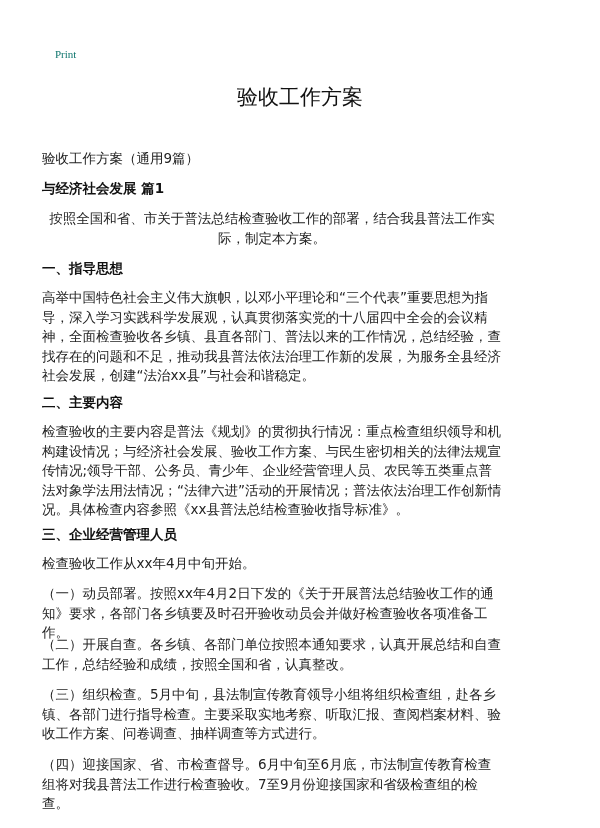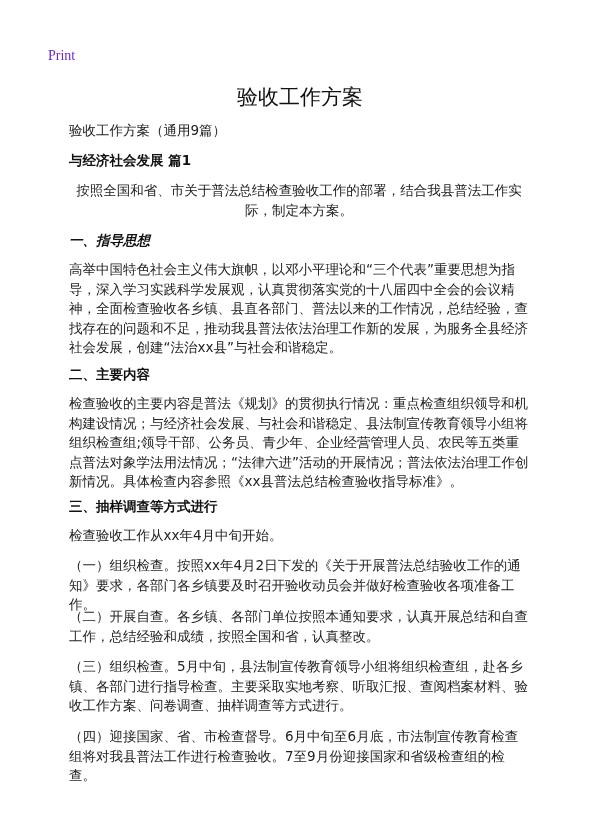--- a/index.html
+++ b/index.html
@@ -5,7 +5,7 @@
   html, body { margin:0; padding:0; background:#fff; }
   body { width:600px; height:828px; overflow:hidden; position:relative;
          font-family:"DejaVu Sans", sans-serif; color:#1a1a1a; }
-  .print { position:absolute; left:48px; top:48px; font-family:"Liberation Serif", serif; font-size:14px; color:#6d28d9; }
+  .print { position:absolute; left:55px; top:48px; font-family:"Liberation Serif", serif; font-size:11px; color:#0f766e; }
   .title { position:absolute; left:0; width:600px; top:83px; text-align:center; font-size:21px; color:#111; }
   .p { position:absolute; left:69px; width:460px; font-size:13.5px; line-height:19.5px; color:#222; }
   .h { font-weight:bold; color:#111; }

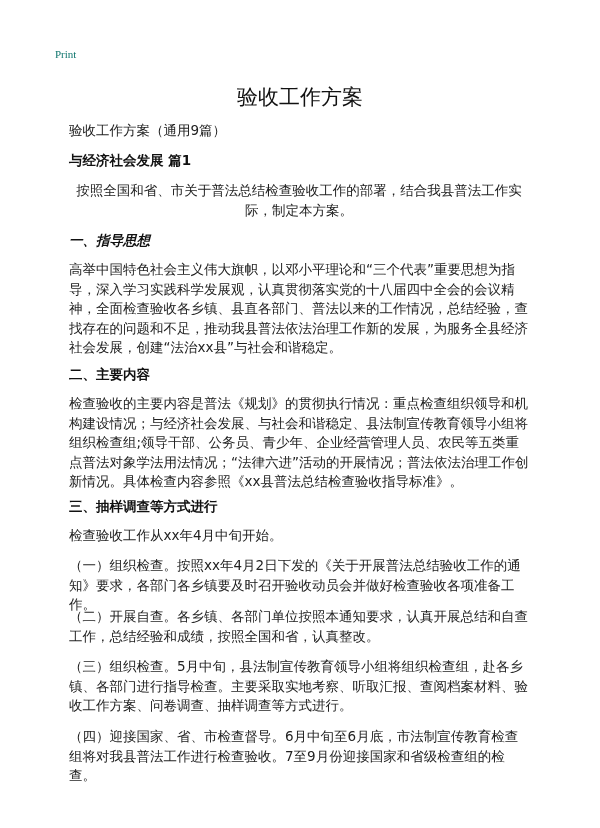--- a/index.html
+++ b/index.html
@@ -7,7 +7,7 @@
          font-family:"DejaVu Sans", sans-serif; color:#1a1a1a; }
   .print { position:absolute; left:55px; top:48px; font-family:"Liberation Serif", serif; font-size:11px; color:#0f766e; }
   .title { position:absolute; left:0; width:600px; top:83px; text-align:center; font-size:21px; color:#111; }
-  .p { position:absolute; left:69px; width:460px; font-size:13.5px; line-height:19.5px; color:#222; }
+  .p { position:absolute; left:42px; width:460px; font-size:13.5px; line-height:19.5px; color:#222;margin-top:28px; }
   .h { font-weight:bold; color:#111; }
 </style>
 </head>

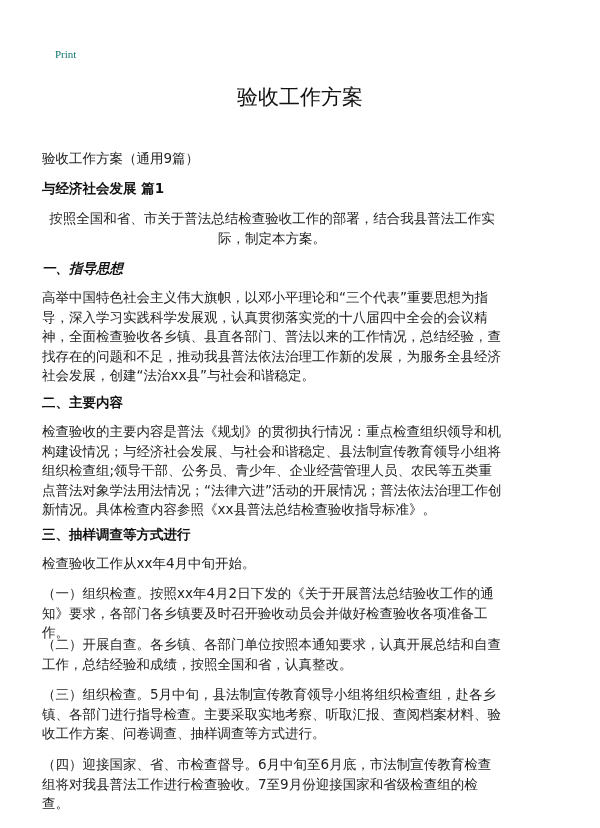--- a/index.html
+++ b/index.html
@@ -20,7 +20,7 @@
 <div class="p h" style="top:151px;">与经济社会发展 篇1</div>
 <div class="p" style="top:181px;text-align:center;">按照全国和省、市关于普法总结检查验收工作的部署，结合我县普法工作实际，制定本方案。</div>
 
-<div class="p h" style="top:231px;font-style:italic;">一、指导思想</div>
+<div class="p h" style="top:231px;">一、指导思想</div>
 <div class="p" style="top:260px;">高举中国特色社会主义伟大旗帜，以邓小平理论和“三个代表”重要思想为指导，深入学习实践科学发展观，认真贯彻落实党的十八届四中全会的会议精神，全面检查验收各乡镇、县直各部门、普法以来的工作情况，总结经验，查找存在的问题和不足，推动我县普法依法治理工作新的发展，为服务全县经济社会发展，创建“法治xx县”与社会和谐稳定。</div>
 
 <div class="p h" style="top:365px;">二、主要内容</div>

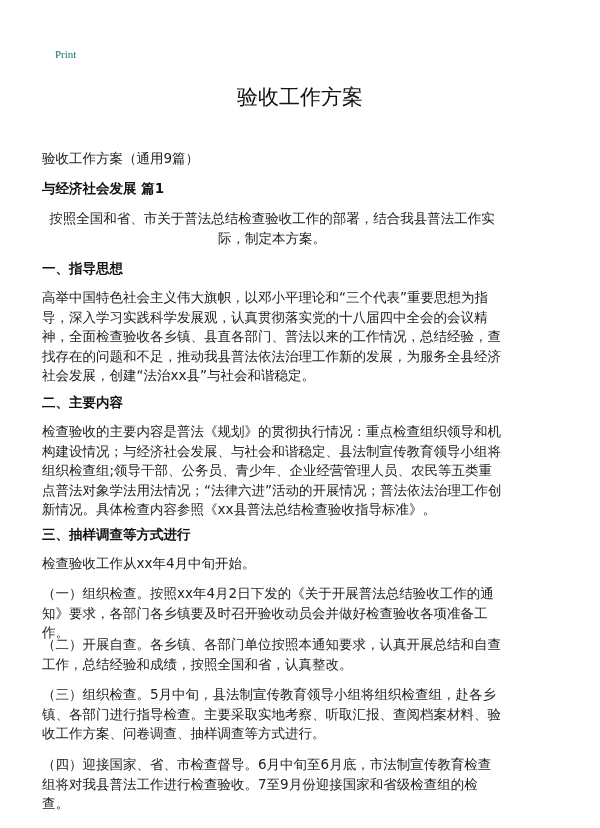--- a/index.html
+++ b/index.html
@@ -24,7 +24,7 @@
 <div class="p" style="top:260px;">高举中国特色社会主义伟大旗帜，以邓小平理论和“三个代表”重要思想为指导，深入学习实践科学发展观，认真贯彻落实党的十八届四中全会的会议精神，全面检查验收各乡镇、县直各部门、普法以来的工作情况，总结经验，查找存在的问题和不足，推动我县普法依法治理工作新的发展，为服务全县经济社会发展，创建“法治xx县”与社会和谐稳定。</div>
 
 <div class="p h" style="top:365px;">二、主要内容</div>
-<div class="p" style="top:394px;">检查验收的主要内容是普法《规划》的贯彻执行情况：重点检查组织领导和机构建设情况；与经济社会发展、与社会和谐稳定、县法制宣传教育领导小组将组织检查组;领导干部、公务员、青少年、企业经营管理人员、农民等五类重点普法对象学法用法情况；“法律六进”活动的开展情况；普法依法治理工作创新情况。具体检查内容参照《xx县普法总结检查验收指导标准》。</div>
+<div class="p" style="top:394px;">检查验收的主要内容是普法《规划》的贯彻执行情况：重点检查组织领导和机构建设情况；与经济社会发展、验收工作方案、与民生密切相关的法律法规宣传情况;领导干部、公务员、青少年、企业经营管理人员、农民等五类重点普法对象学法用法情况；“法律六进”活动的开展情况；普法依法治理工作创新情况。具体检查内容参照《xx县普法总结检查验收指导标准》。</div>
 
 <div class="p h" style="top:497px;">三、抽样调查等方式进行</div>
 <div class="p" style="top:526px;">检查验收工作从xx年4月中旬开始。</div>

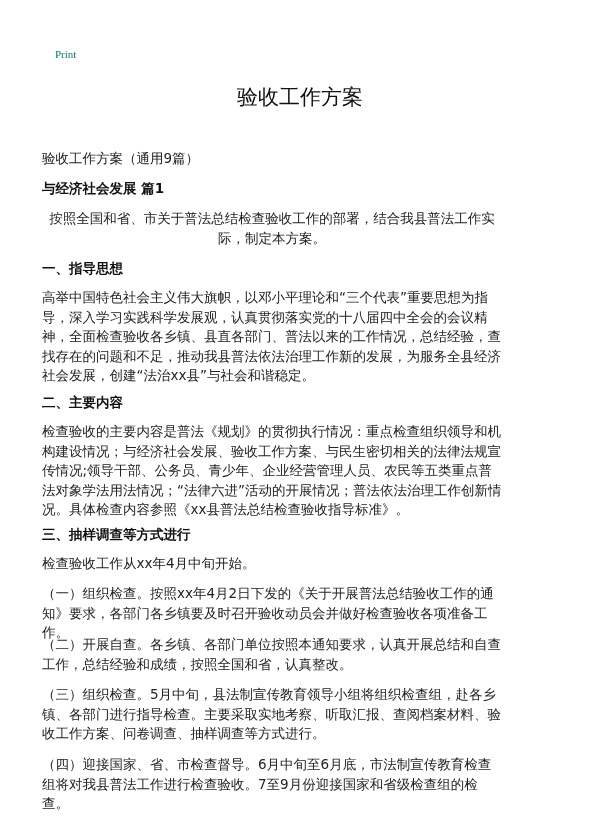--- a/index.html
+++ b/index.html
@@ -26,7 +26,7 @@
 <div class="p h" style="top:365px;">二、主要内容</div>
 <div class="p" style="top:394px;">检查验收的主要内容是普法《规划》的贯彻执行情况：重点检查组织领导和机构建设情况；与经济社会发展、验收工作方案、与民生密切相关的法律法规宣传情况;领导干部、公务员、青少年、企业经营管理人员、农民等五类重点普法对象学法用法情况；“法律六进”活动的开展情况；普法依法治理工作创新情况。具体检查内容参照《xx县普法总结检查验收指导标准》。</div>
 
-<div class="p h" style="top:497px;">三、抽样调查等方式进行</div>
+<div class="p h" style="top:497px;">三、企业经营管理人员</div>
 <div class="p" style="top:526px;">检查验收工作从xx年4月中旬开始。</div>
 <div class="p" style="top:556px;">（一）组织检查。按照xx年4月2日下发的《关于开展普法总结验收工作的通知》要求，各部门各乡镇要及时召开验收动员会并做好检查验收各项准备工作。</div>
 <div class="p" style="top:607px;">（二）开展自查。各乡镇、各部门单位按照本通知要求，认真开展总结和自查工作，总结经验和成绩，按照全国和省，认真整改。</div>

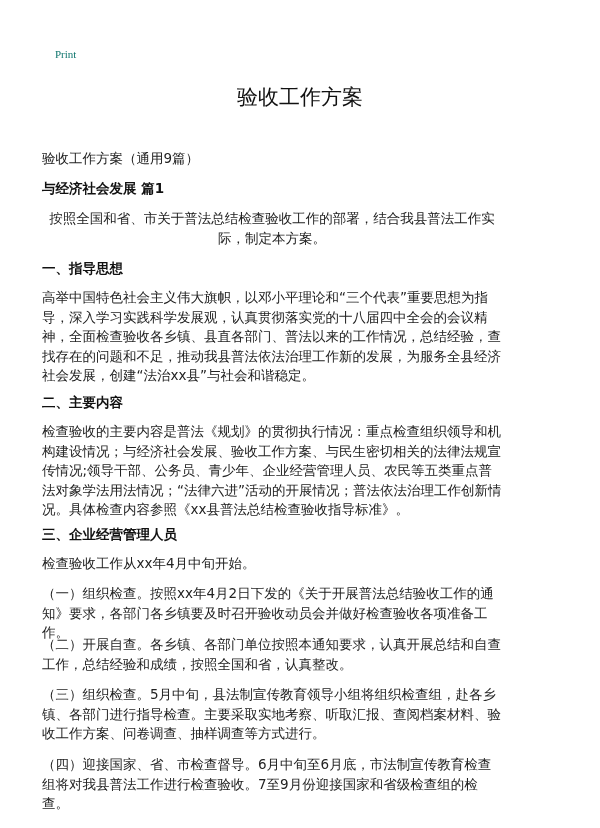--- a/index.html
+++ b/index.html
@@ -28,7 +28,7 @@
 
 <div class="p h" style="top:497px;">三、企业经营管理人员</div>
 <div class="p" style="top:526px;">检查验收工作从xx年4月中旬开始。</div>
-<div class="p" style="top:556px;">（一）组织检查。按照xx年4月2日下发的《关于开展普法总结验收工作的通知》要求，各部门各乡镇要及时召开验收动员会并做好检查验收各项准备工作。</div>
+<div class="p" style="top:556px;">（一）动员部署。按照xx年4月2日下发的《关于开展普法总结验收工作的通知》要求，各部门各乡镇要及时召开验收动员会并做好检查验收各项准备工作。</div>
 <div class="p" style="top:607px;">（二）开展自查。各乡镇、各部门单位按照本通知要求，认真开展总结和自查工作，总结经验和成绩，按照全国和省，认真整改。</div>
 <div class="p" style="top:657px;">（三）组织检查。5月中旬，县法制宣传教育领导小组将组织检查组，赴各乡镇、各部门进行指导检查。主要采取实地考察、听取汇报、查阅档案材料、验收工作方案、问卷调查、抽样调查等方式进行。</div>
 <div class="p" style="top:727px;">（四）迎接国家、省、市检查督导。6月中旬至6月底，市法制宣传教育检查组将对我县普法工作进行检查验收。7至9月份迎接国家和省级检查组的检查。</div>

